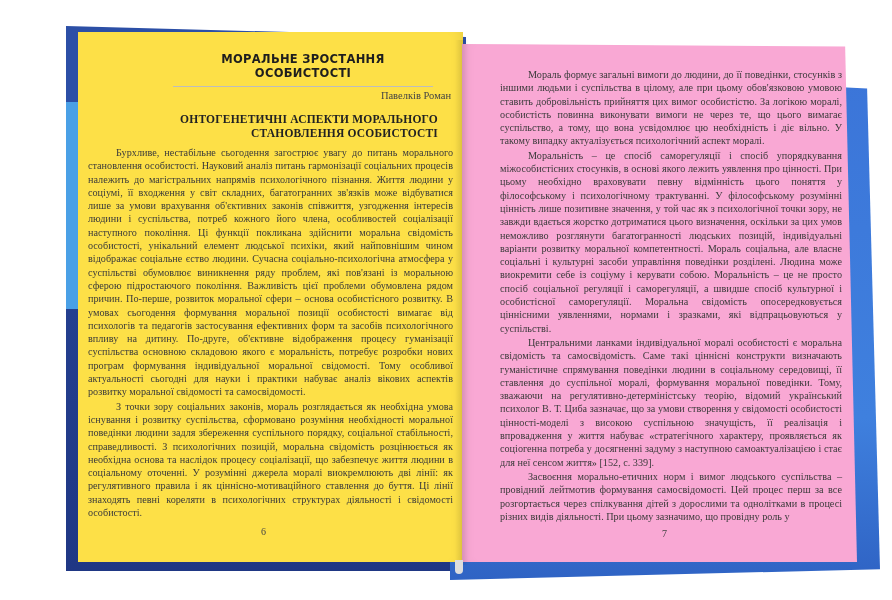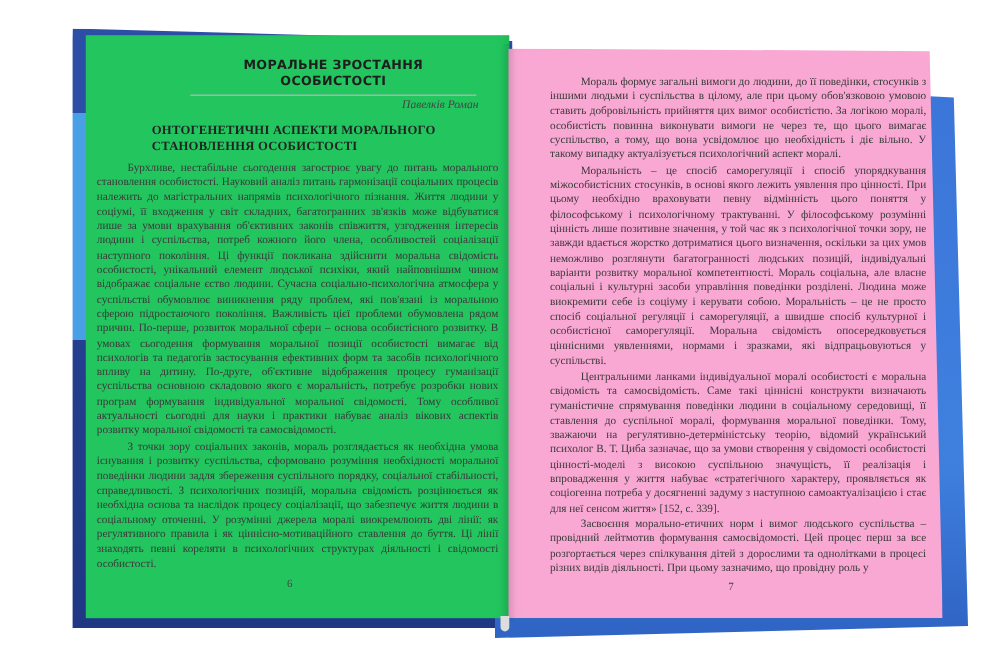--- a/index.html
+++ b/index.html
@@ -18,7 +18,7 @@
       clip-path: polygon(0% 5%, 97% 9%, 100% 98%, 0% 100%);
     }
     .page {
-      position: absolute; background: #22c55e; color: #333;
+      position: absolute; background: #fde047; color: #333;
     }
     .page-left {
       left: 78px; top: 32px; width: 385px; height: 530px;

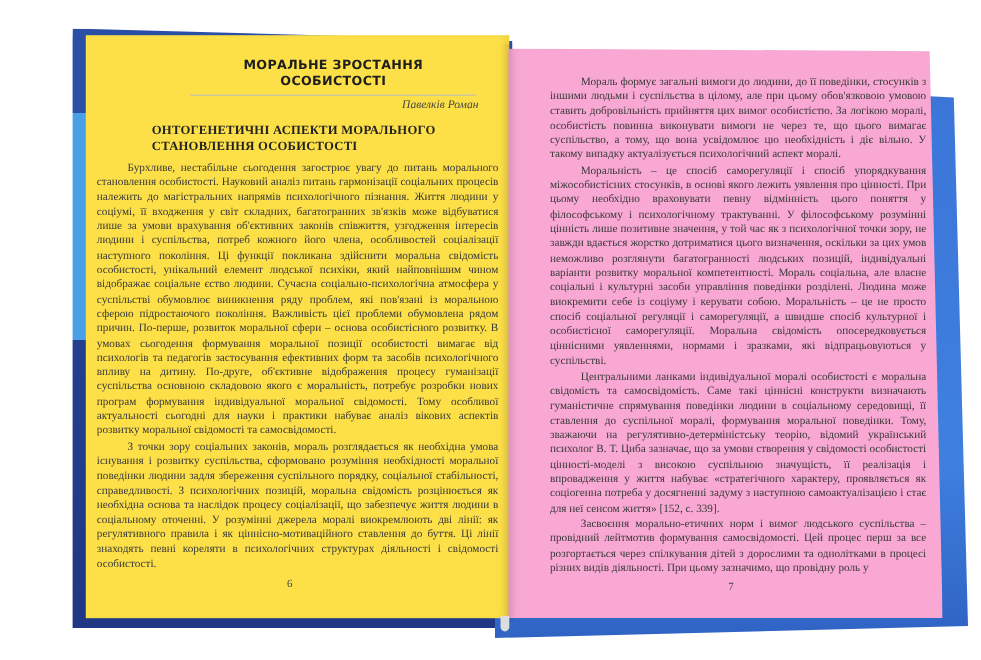--- a/index.html
+++ b/index.html
@@ -36,7 +36,7 @@
       padding-bottom: 6px; border-bottom: 1px solid #bdbdbd;
     }
     .author {
-      position: absolute; right: 28px; top: 58px; font-style: italic; font-size: 10.5px; color: #444;
+      position: absolute; right: 12px; top: 58px; font-size: 10.5px; color: #444;
     }
     .article-title {
       position: absolute; left: 60px; top: 80px; width: 300px; text-align: left;

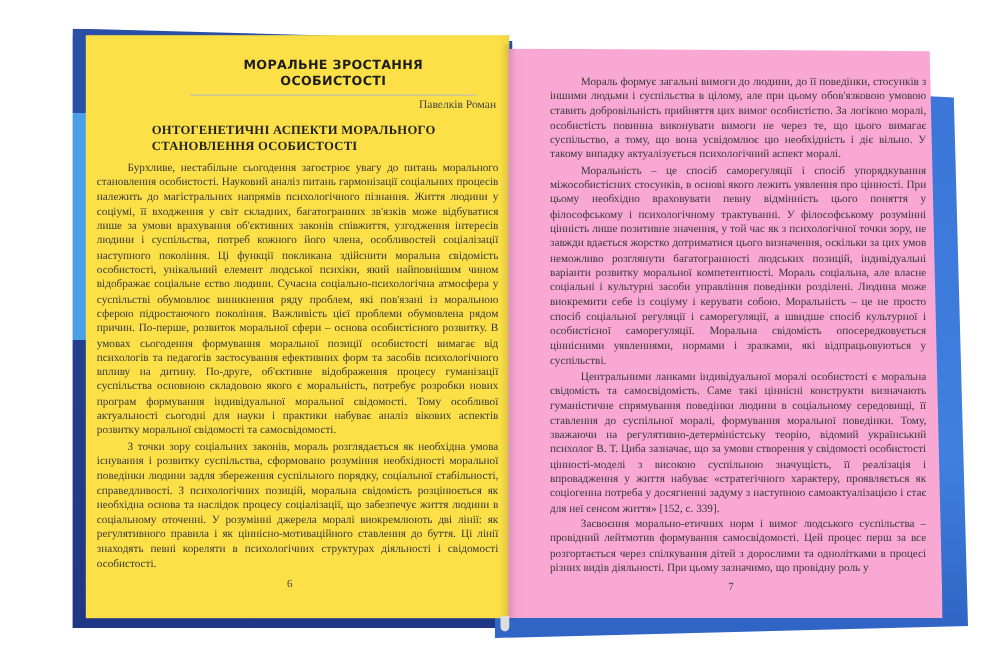--- a/index.html
+++ b/index.html
@@ -39,7 +39,7 @@
       position: absolute; right: 12px; top: 58px; font-size: 10.5px; color: #444;
     }
     .article-title {
-      position: absolute; left: 60px; top: 80px; width: 300px; text-align: left;
+      position: absolute; left: 60px; top: 80px; width: 300px; text-align: right;
       font-weight: bold; font-size: 11.5px; line-height: 14px; color: #222; letter-spacing: 0.2px;
     }
     .body-text {

